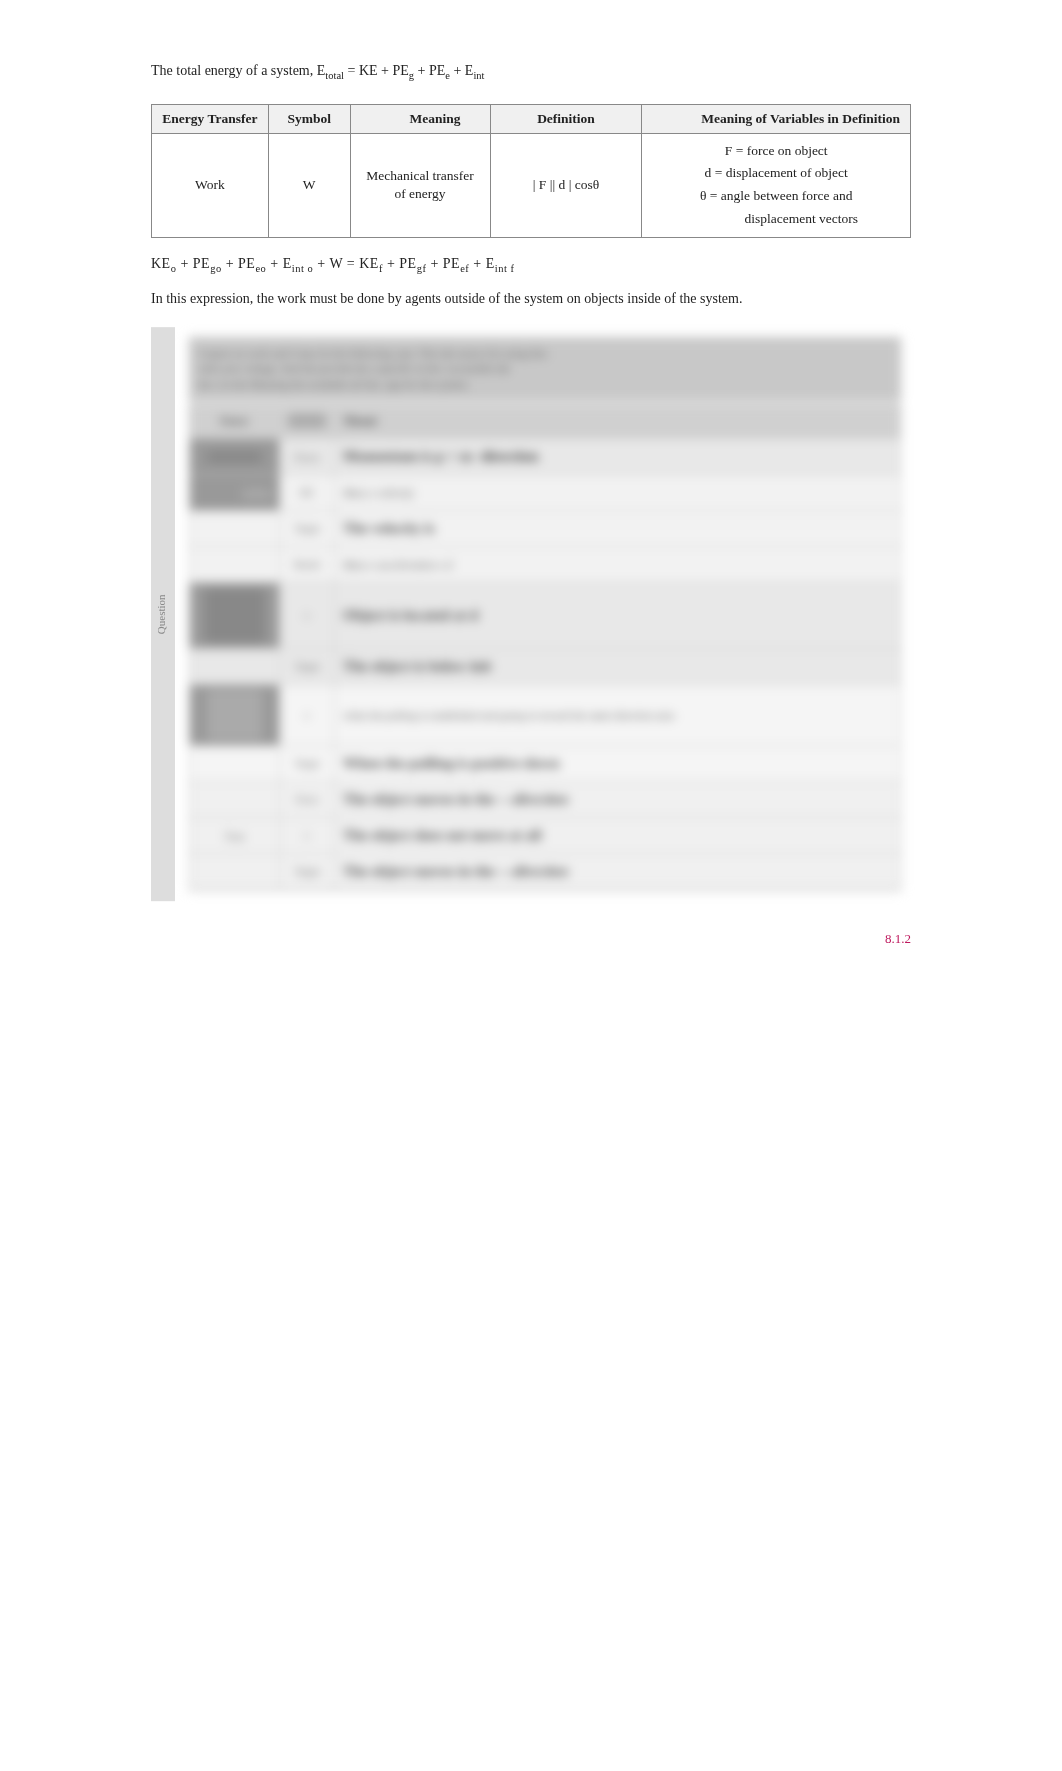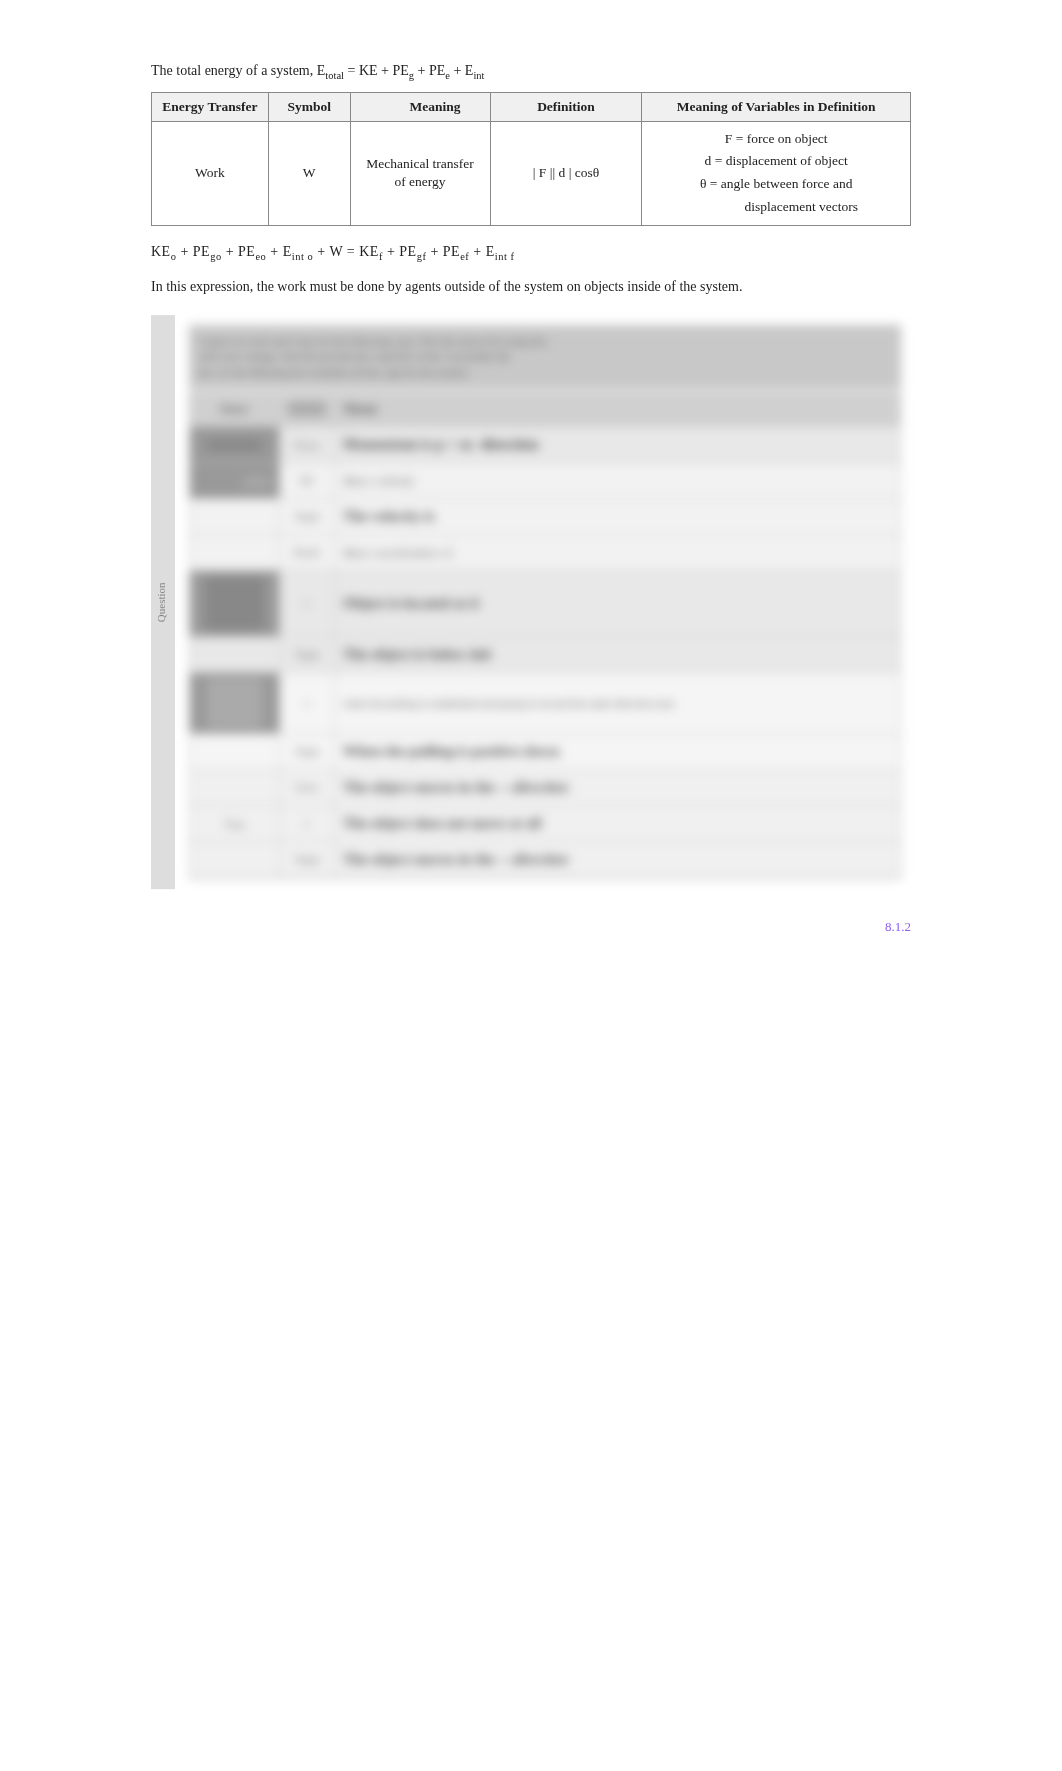--- a/index.html
+++ b/index.html
@@ -19,7 +19,7 @@
     }
 
     .intro-line {
-      margin-bottom: 8px;
+      margin-bottom: 20px;
       line-height: 1.5;
     }
 

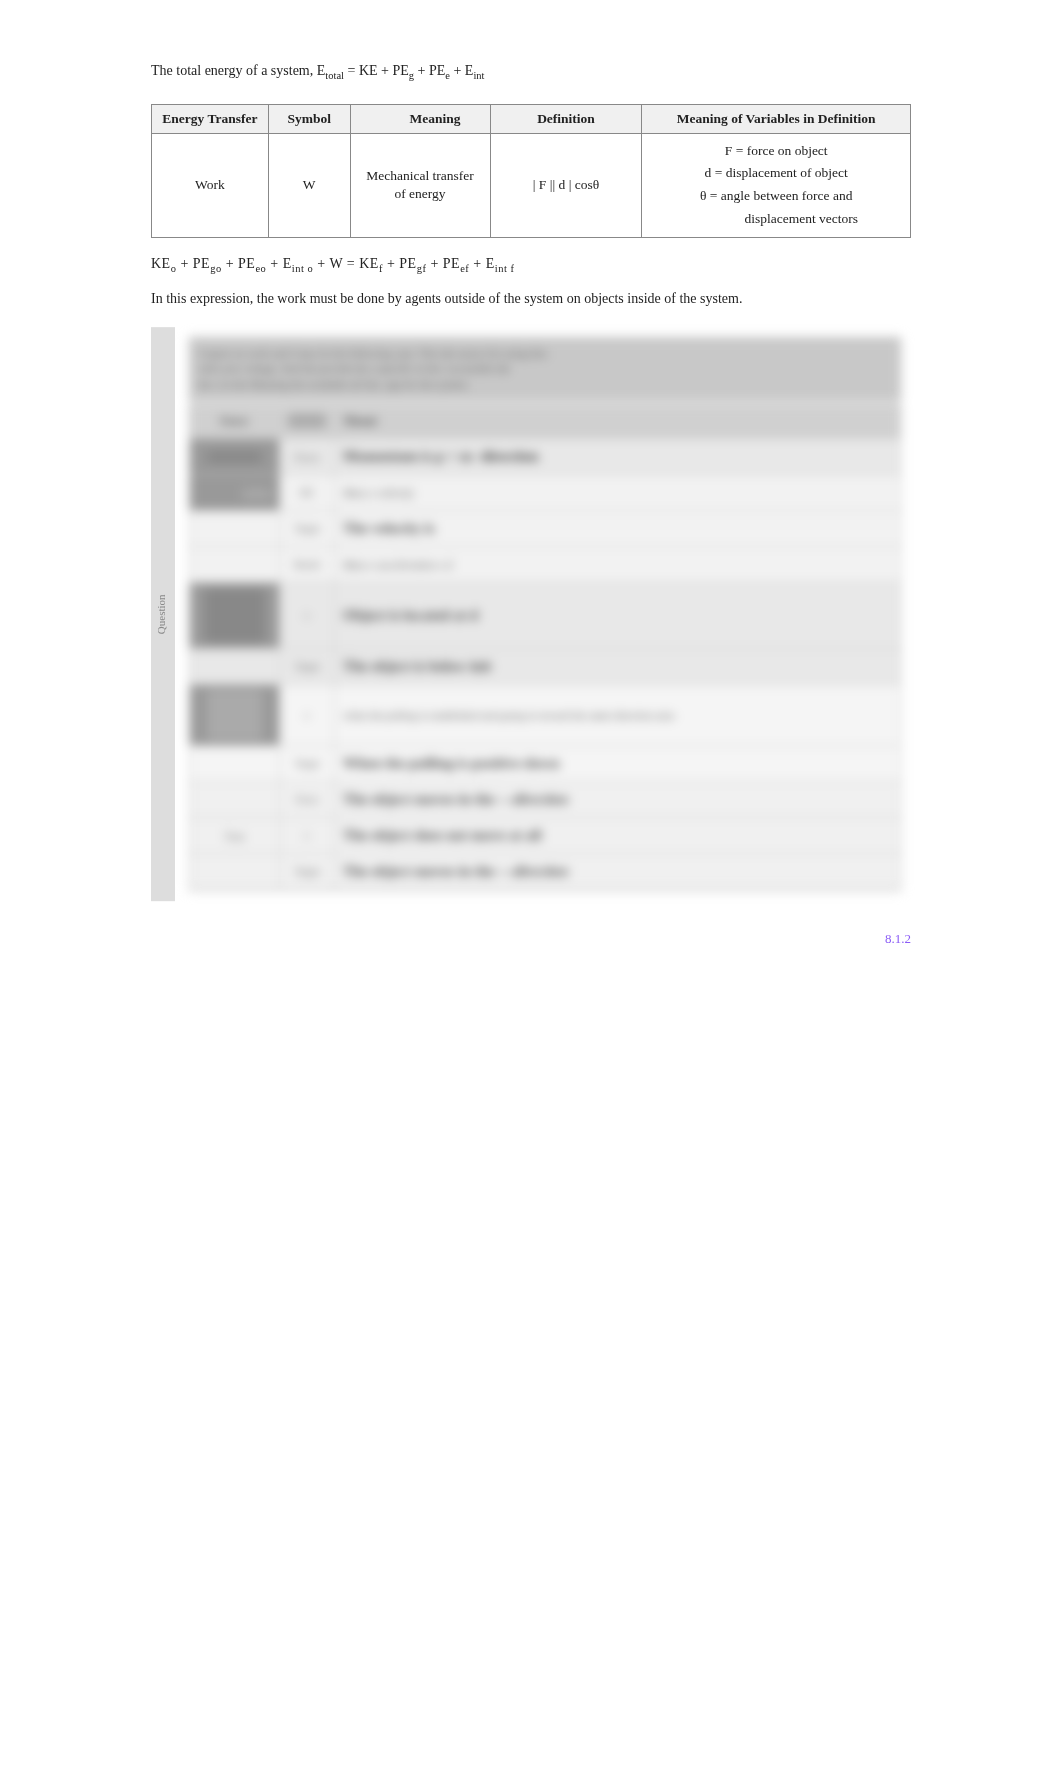--- a/index.html
+++ b/index.html
@@ -49,7 +49,7 @@
     .energy-table .col-symbol { width: 70px; }
     .energy-table .col-meaning { width: 120px; padding-left: 40px; }
     .energy-table .col-definition { width: 130px; }
-    .energy-table .col-vars { width: 230px; text-align: center; }
+    .energy-table .col-vars { width: 230px; text-align: right; }
 
     .conservation-label {
       margin-bottom: 10px;

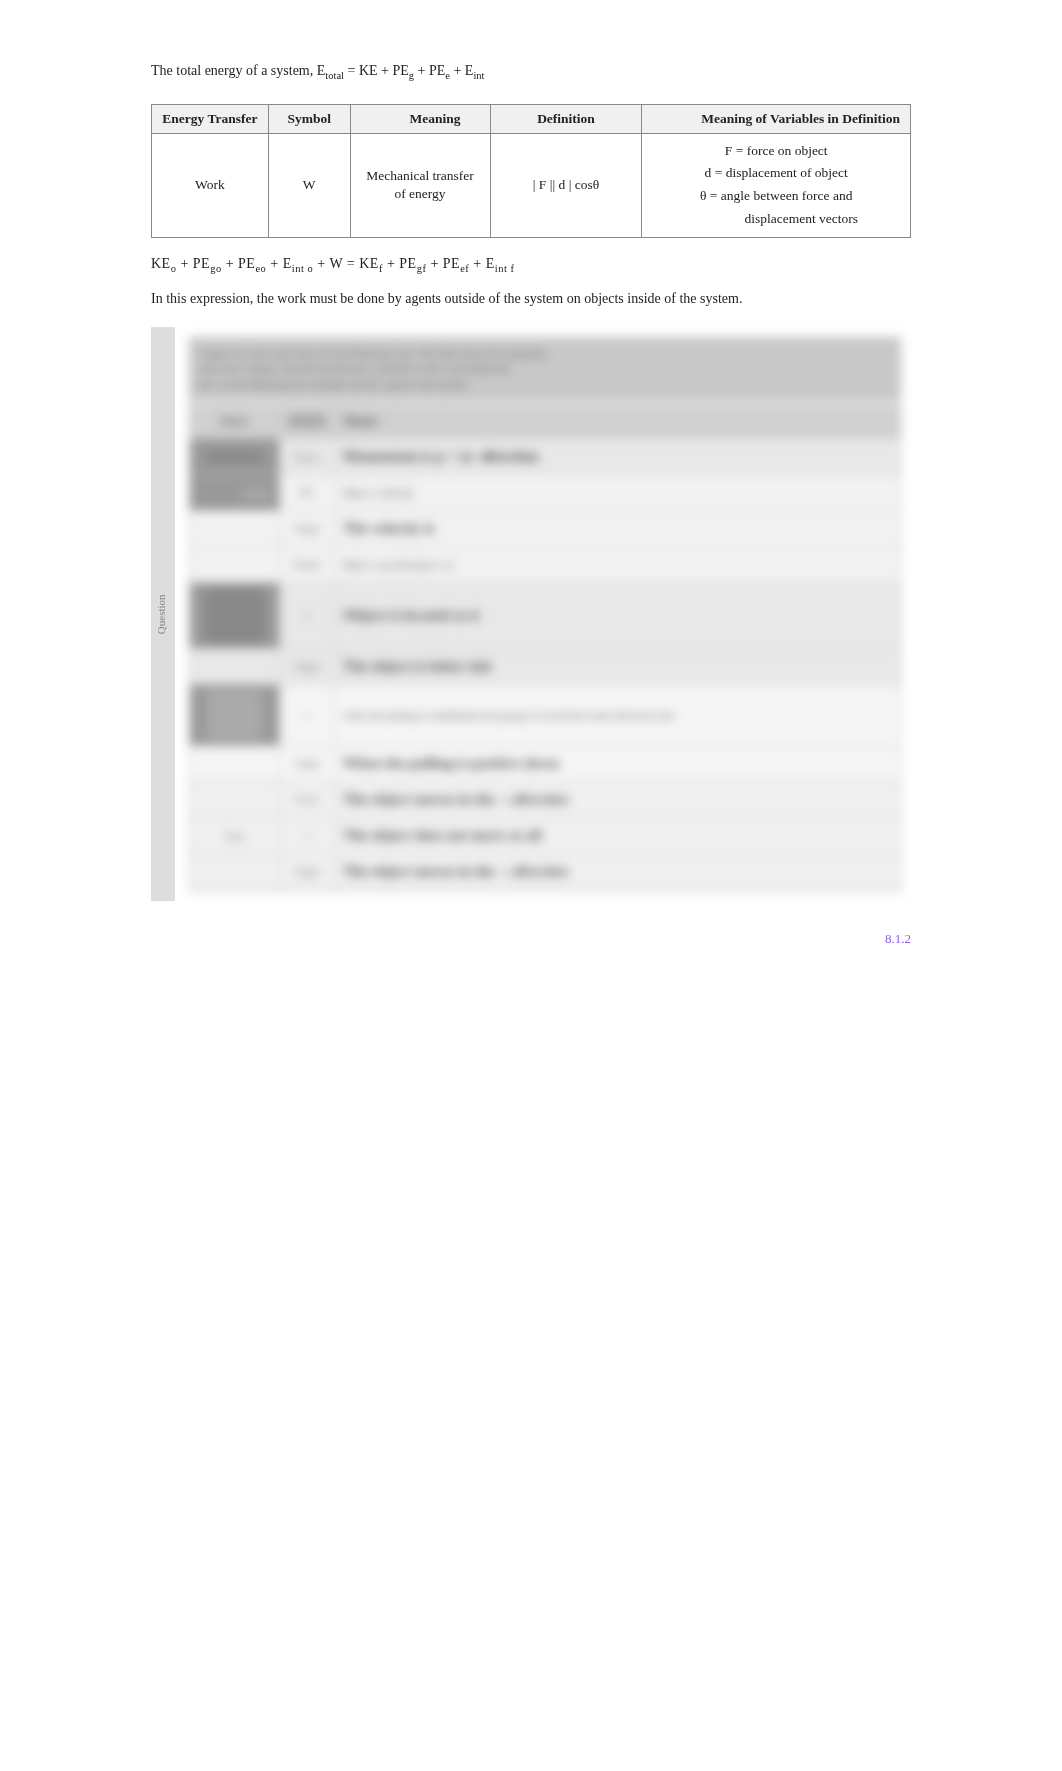--- a/index.html
+++ b/index.html
@@ -100,7 +100,7 @@
       text-align: right;
       margin-top: 22px;
       font-size: 13px;
-      color: #8b5cf6;
+      color: #be185d;
     }
 
     sub, sup {

